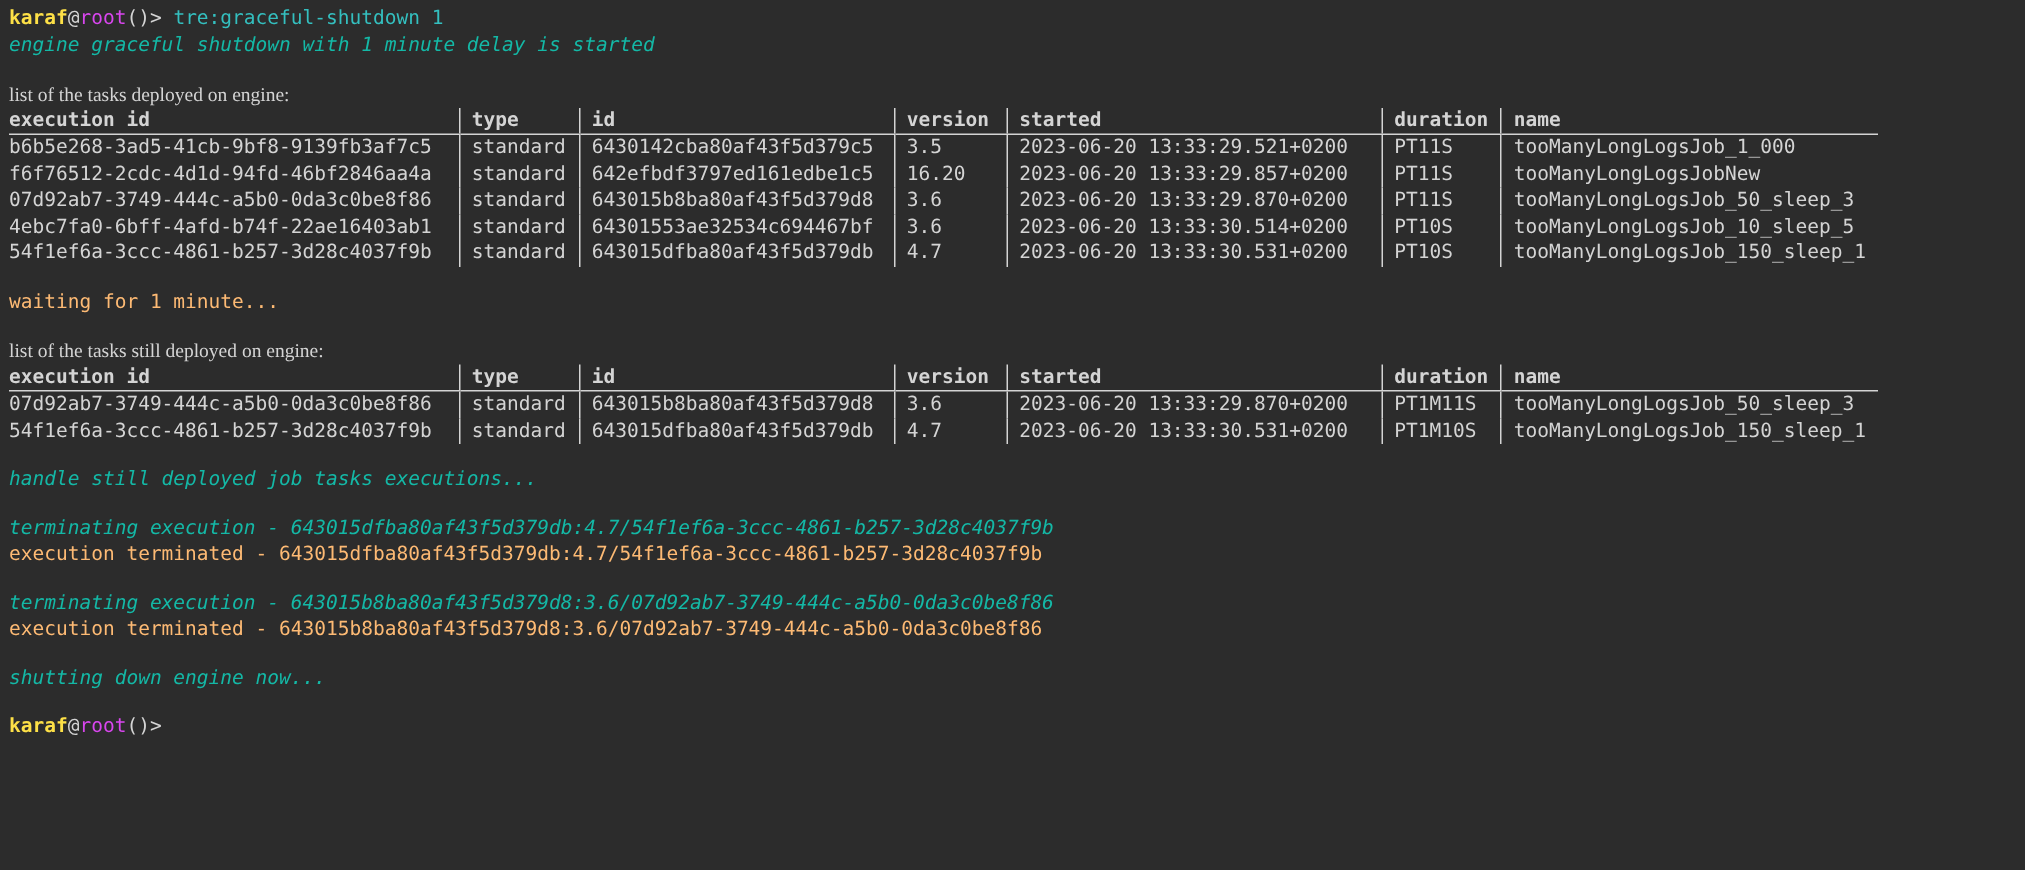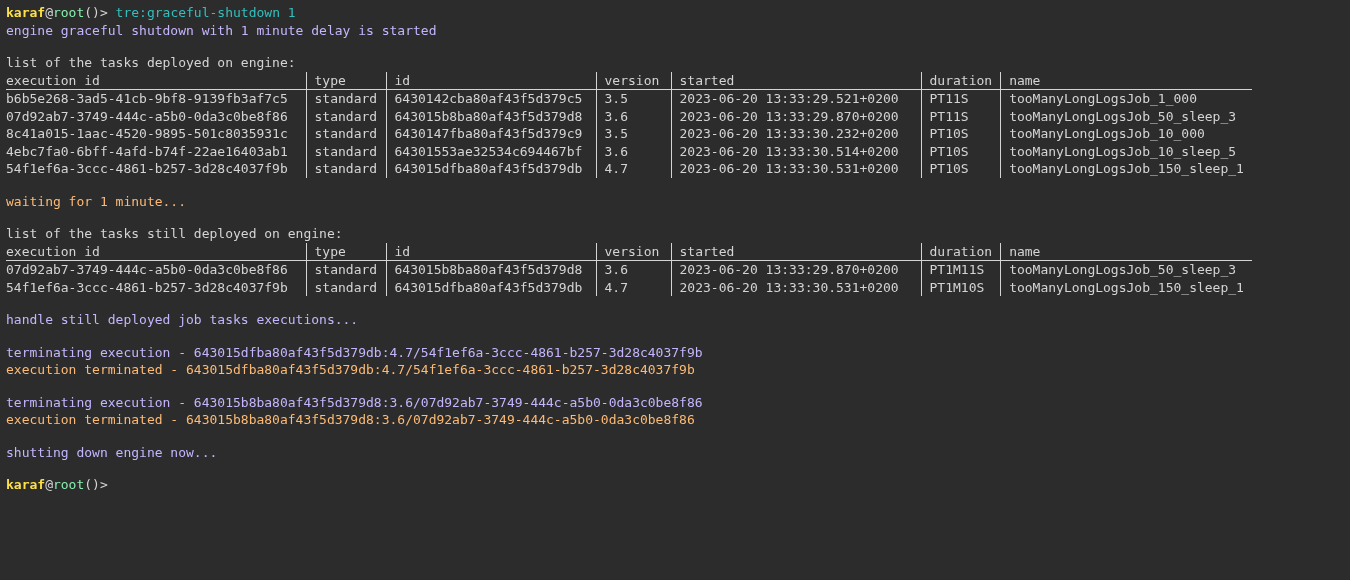--- a/index.html
+++ b/index.html
@@ -15,7 +15,7 @@
     }
     .prompt-user { font-weight: bold; color: #fde047; }
     .prompt-at   { color: #d4d4d4; }
-    .prompt-root { color: #86efac; }
+    .prompt-root { color: #d946ef; }
     .prompt-tail { color: #d4d4d4; }
     .cmd-cyan { color: #34bfbf; }
     .num-cyan { color: #34bfbf; }

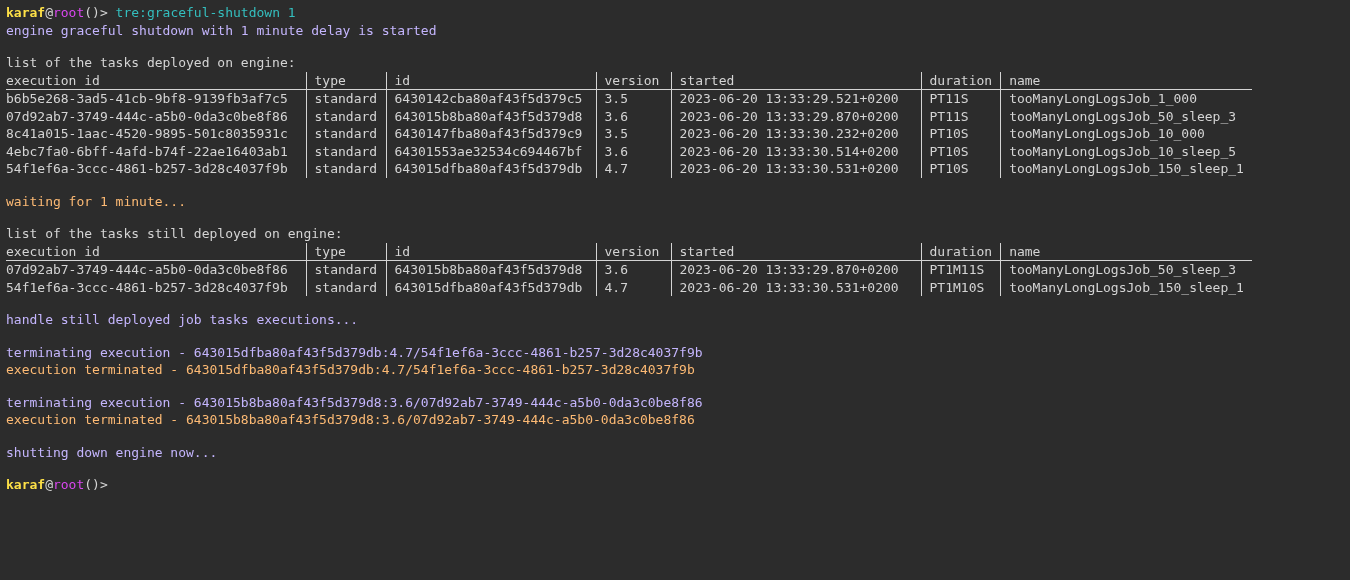--- a/index.html
+++ b/index.html
@@ -19,7 +19,7 @@
     .prompt-tail { color: #d4d4d4; }
     .cmd-cyan { color: #34bfbf; }
     .num-cyan { color: #34bfbf; }
-    .olive { color: #c4b5fd; }
+    .olive { color: #14b8a6; font-style: italic; }
     .green { color: #fdba74; }
     .white { color: #d4d4d4; }
     .line { display: block; }

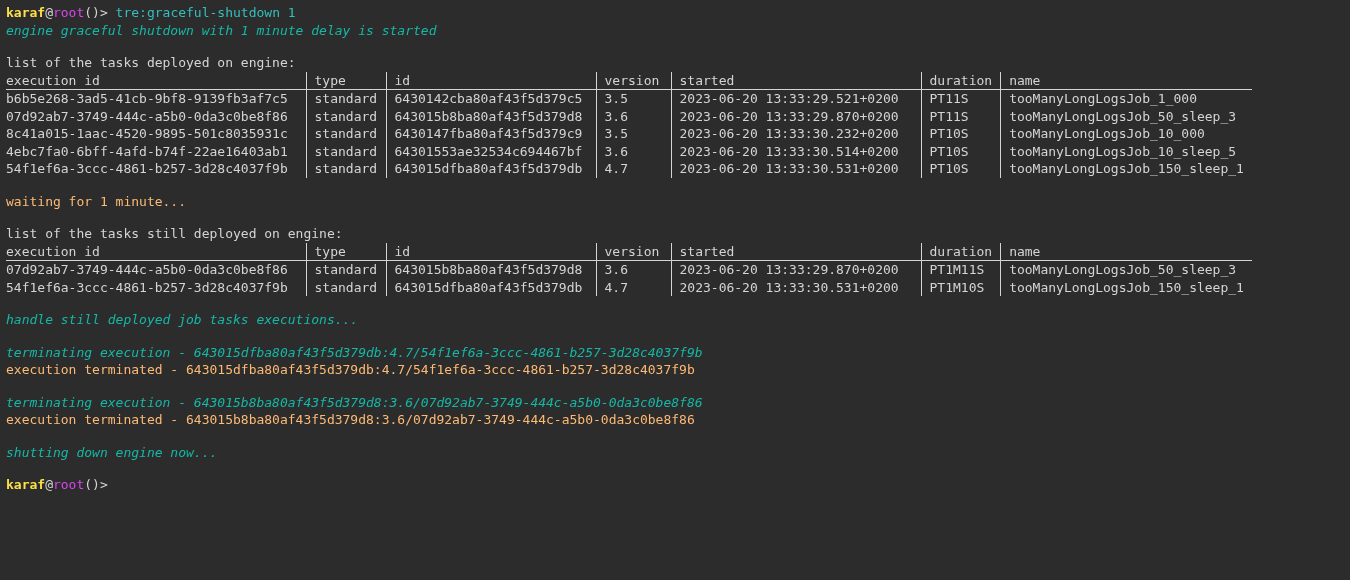--- a/index.html
+++ b/index.html
@@ -21,7 +21,7 @@
     .num-cyan { color: #34bfbf; }
     .olive { color: #14b8a6; font-style: italic; }
     .green { color: #fdba74; }
-    .white { color: #d4d4d4; }
+    .white { color: #d4d4d4; font-family: Liberation Serif, serif; }
     .line { display: block; }
     .spacer { height: 1.15em; }
 

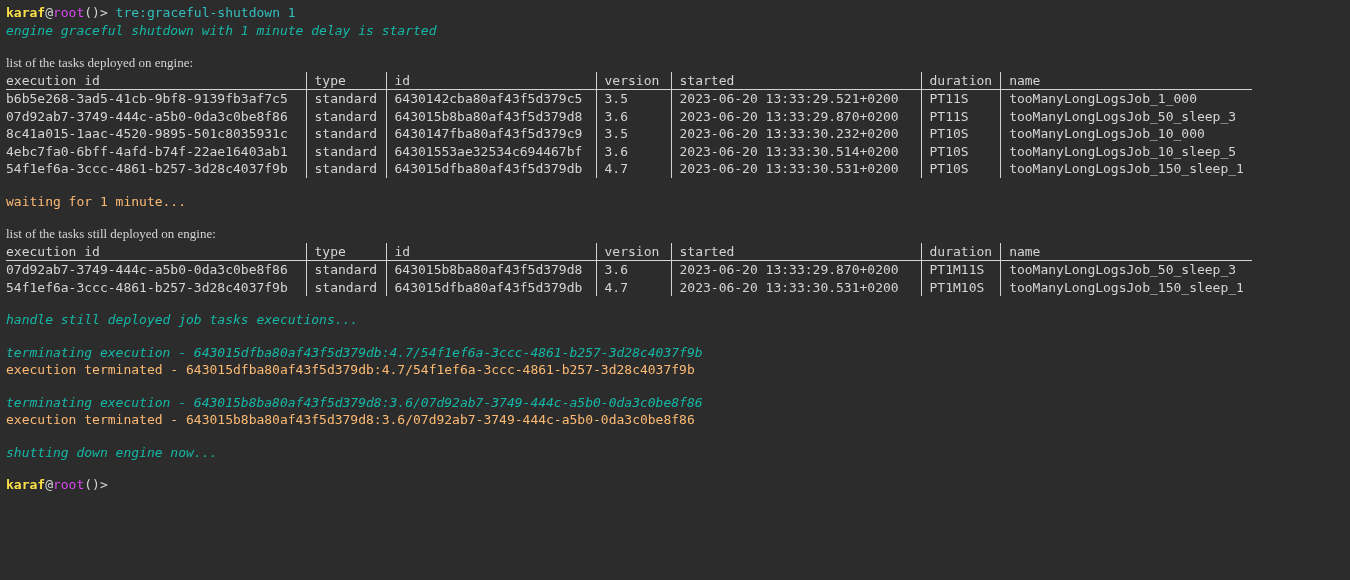--- a/index.html
+++ b/index.html
@@ -39,6 +39,7 @@
     table.term th {
       border-bottom: 1px solid #d4d4d4;
       border-top: 0;
+      font-weight: bold;
     }
     table.term th + th,
     table.term td + td {

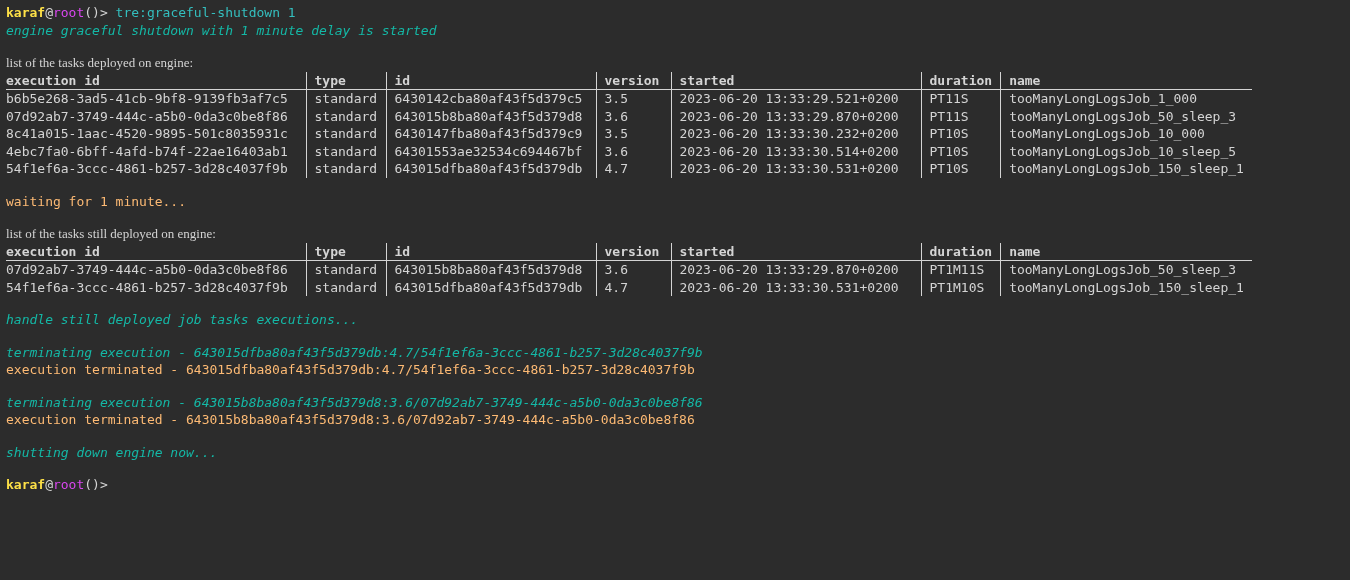--- a/index.html
+++ b/index.html
@@ -93,6 +93,15 @@
         <td class="col-name">tooManyLongLogsJob_1_000</td>
       </tr>
       <tr>
+        <td class="col-exec">f6f76512-2cdc-4d1d-94fd-46bf2846aa4a</td>
+        <td class="col-type">standard</td>
+        <td class="col-id">642efbdf3797ed161edbe1c5</td>
+        <td class="col-ver">16.20</td>
+        <td class="col-start">2023-06-20 13:33:29.857+0200</td>
+        <td class="col-dur">PT11S</td>
+        <td class="col-name">tooManyLongLogsJobNew</td>
+      </tr>
+      <tr>
         <td class="col-exec">07d92ab7-3749-444c-a5b0-0da3c0be8f86</td>
         <td class="col-type">standard</td>
         <td class="col-id">643015b8ba80af43f5d379d8</td>

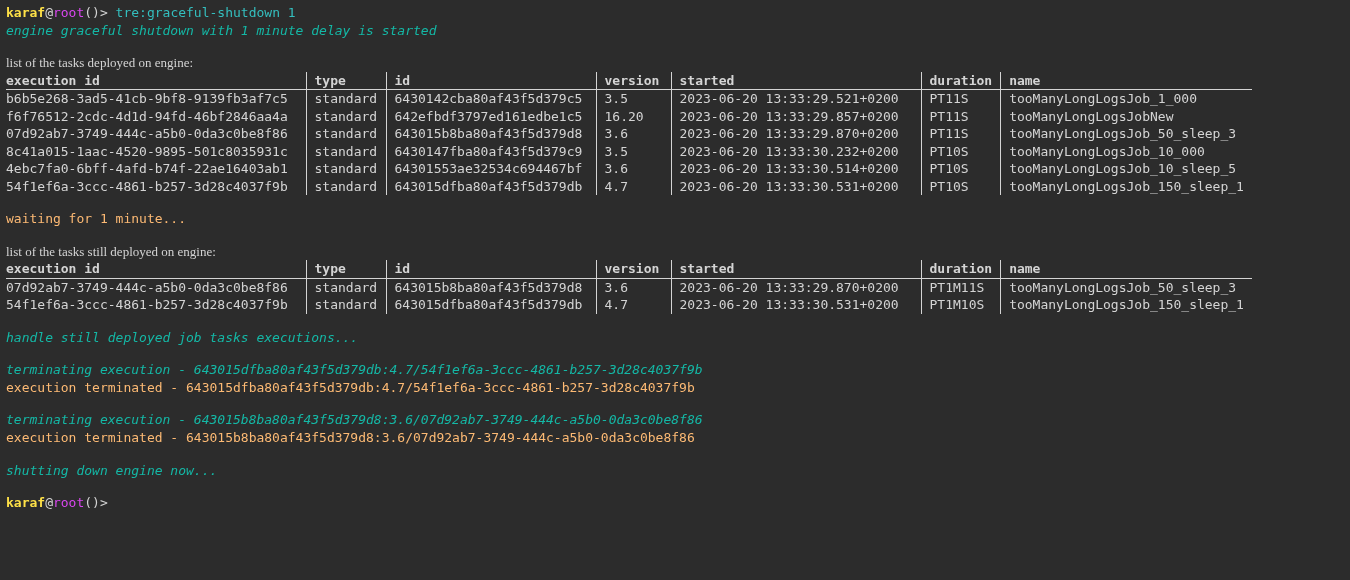--- a/index.html
+++ b/index.html
@@ -111,15 +111,6 @@
         <td class="col-name">tooManyLongLogsJob_50_sleep_3</td>
       </tr>
       <tr>
-        <td class="col-exec">8c41a015-1aac-4520-9895-501c8035931c</td>
-        <td class="col-type">standard</td>
-        <td class="col-id">6430147fba80af43f5d379c9</td>
-        <td class="col-ver">3.5</td>
-        <td class="col-start">2023-06-20 13:33:30.232+0200</td>
-        <td class="col-dur">PT10S</td>
-        <td class="col-name">tooManyLongLogsJob_10_000</td>
-      </tr>
-      <tr>
         <td class="col-exec">4ebc7fa0-6bff-4afd-b74f-22ae16403ab1</td>
         <td class="col-type">standard</td>
         <td class="col-id">64301553ae32534c694467bf</td>

